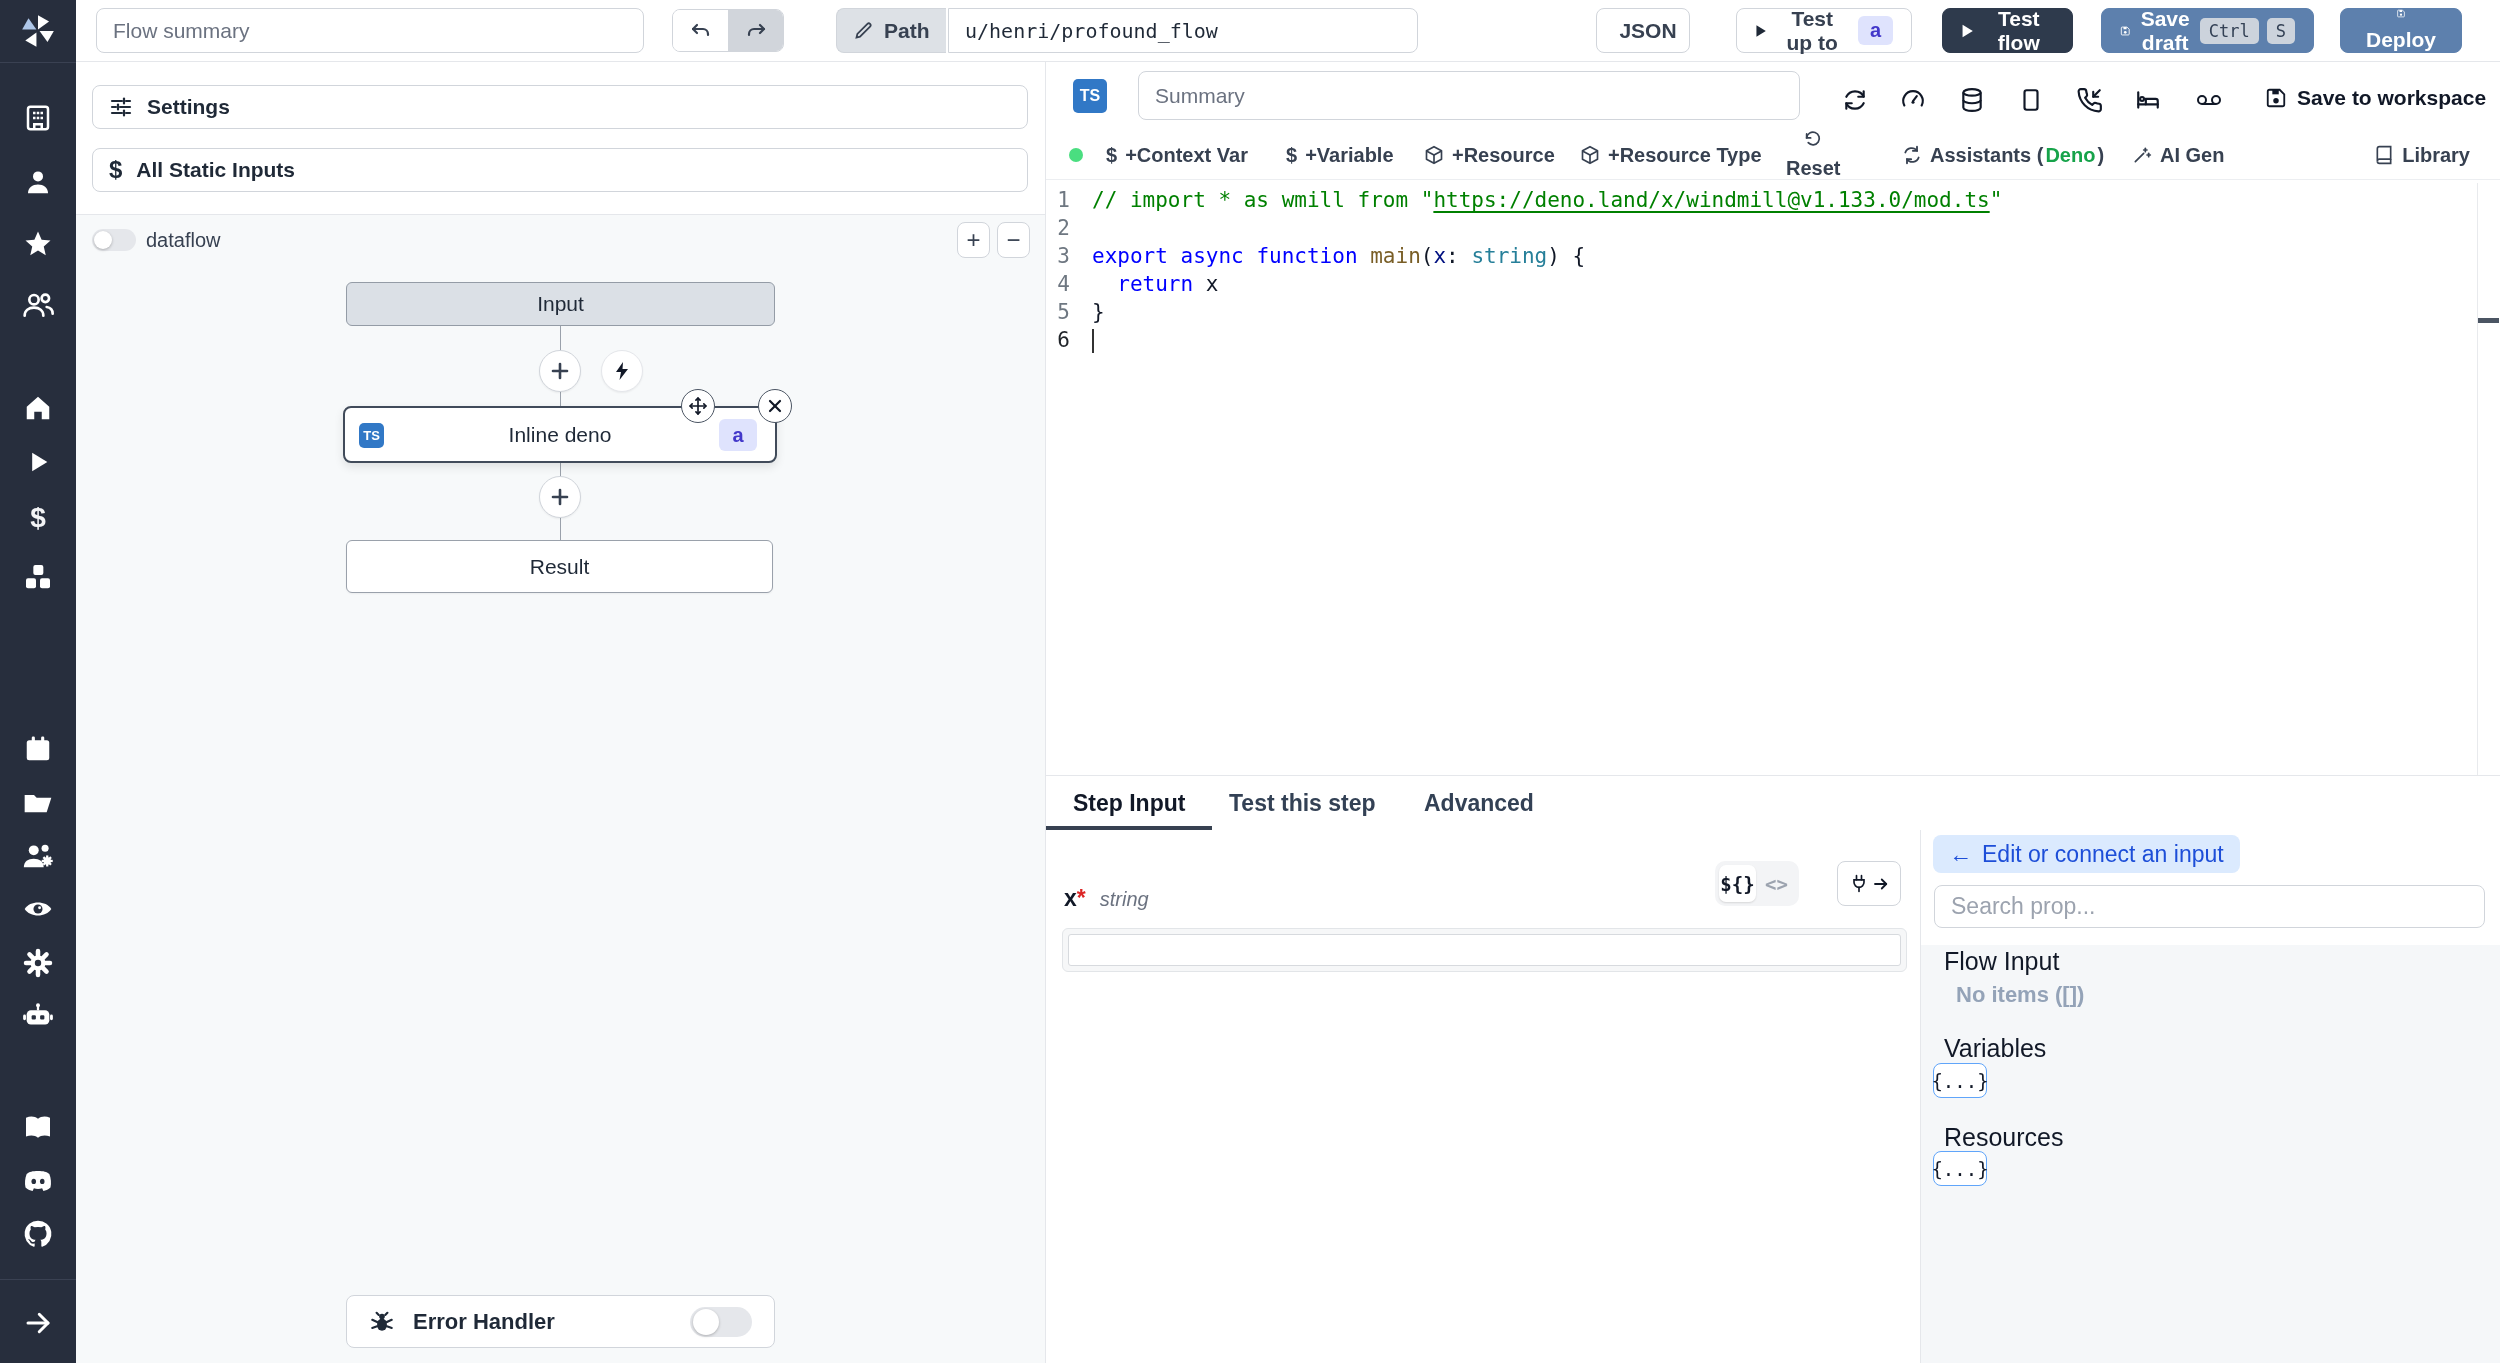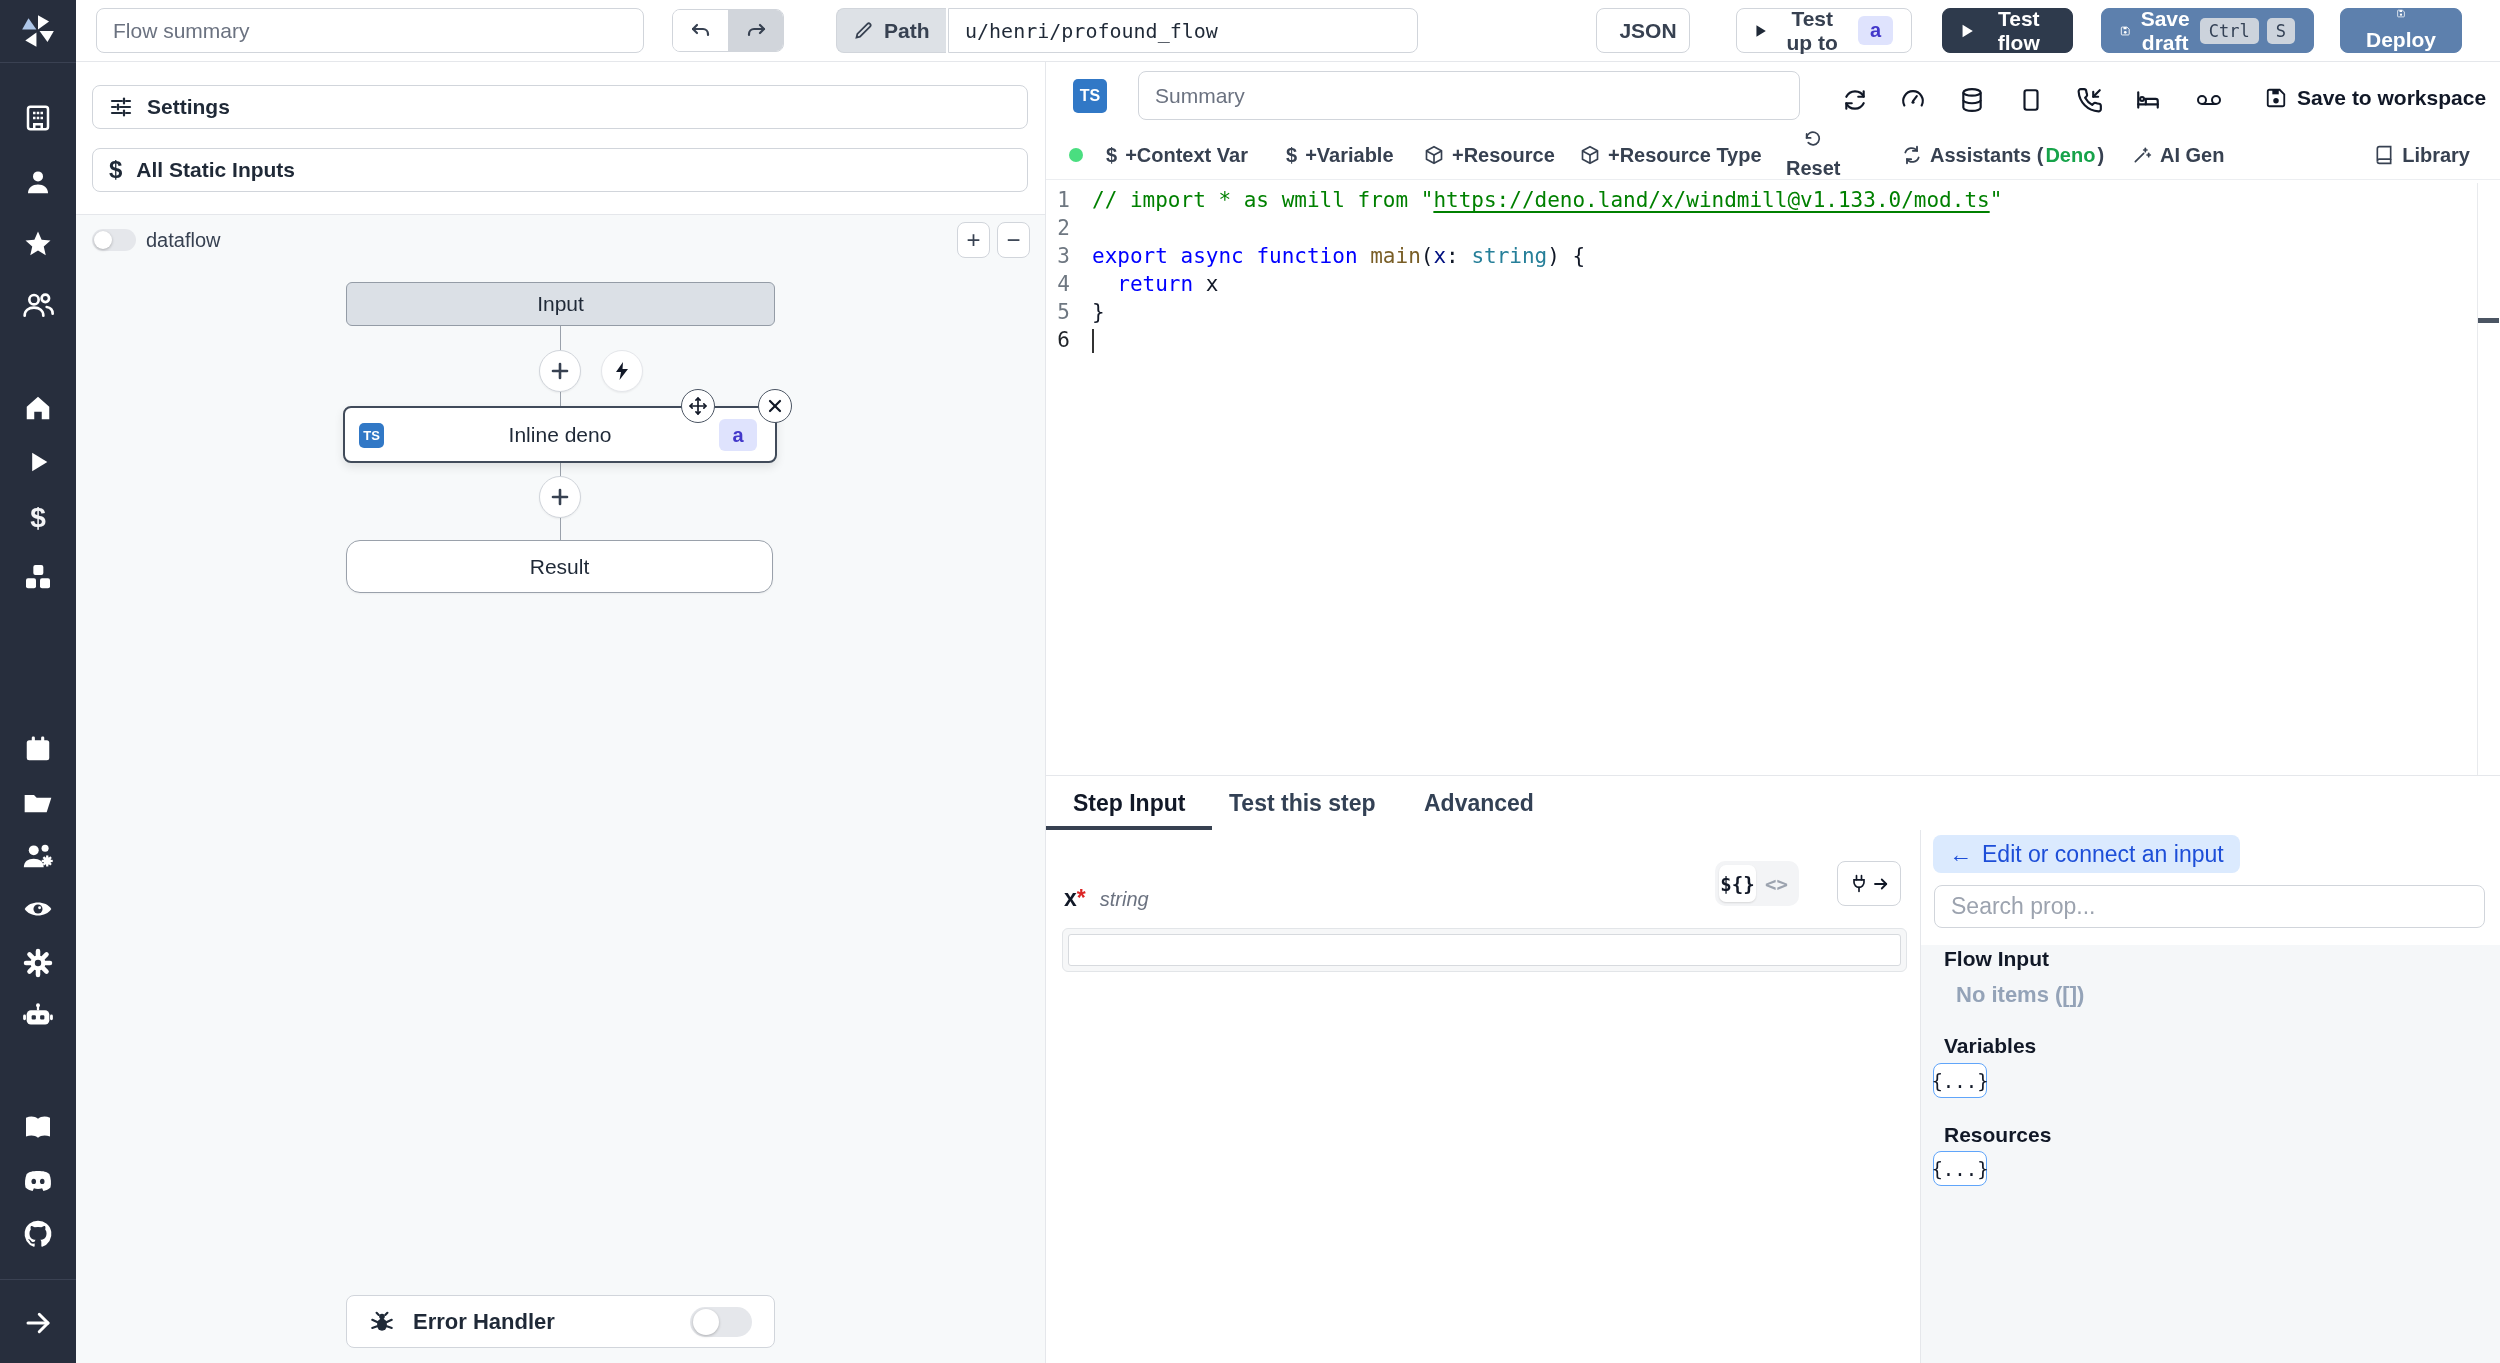--- a/index.html
+++ b/index.html
@@ -401,7 +401,7 @@
         </svg>
     </div>
 
-    <div class="node node-plain" style="left:270px; top:325px; width:427px; height:53px;border-radius:14px;">
+    <div class="node node-plain" style="left:270px; top:325px; width:427px; height:53px;">
       <span>Result</span>
     </div>
 

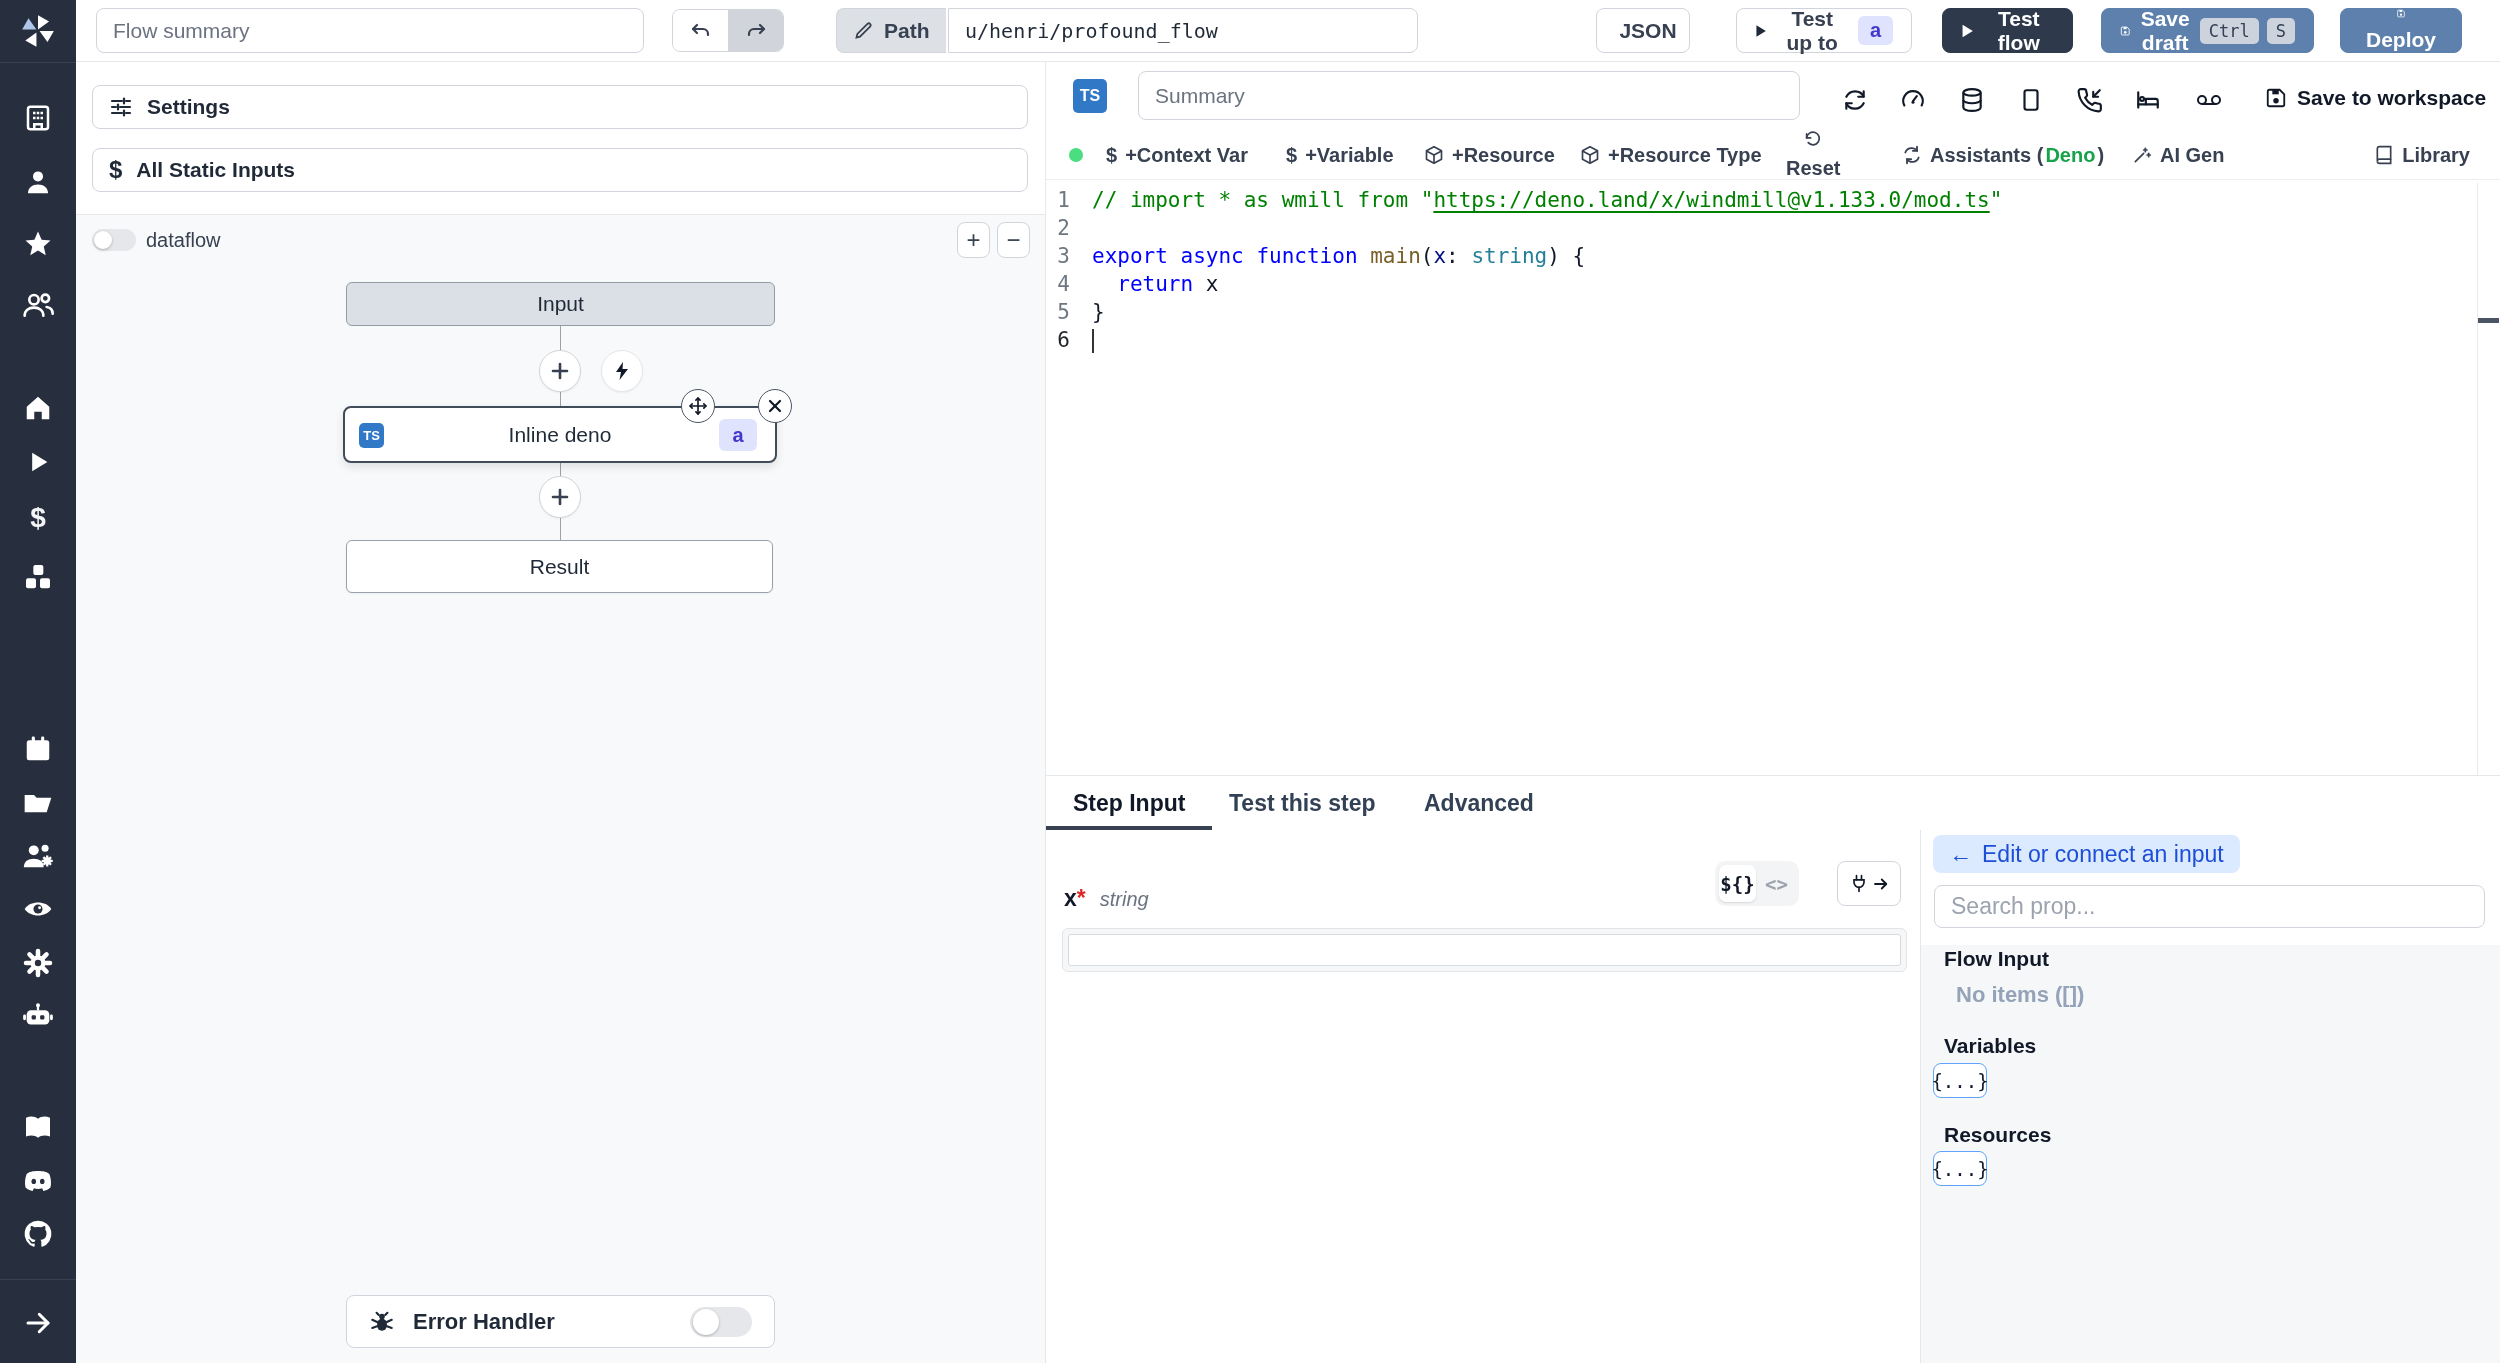--- a/index.html
+++ b/index.html
@@ -96,7 +96,7 @@
   .prop-search { position:absolute; left:13px; top:55px; width:551px; height:43px; border:1px solid #d1d5db; border-radius:8px; font-size:23px; padding:0 16px; outline:none; color:#1f2937; font-family:"Liberation Sans",sans-serif; }
   .prop-search::placeholder { color:#9ca3af; }
   .prop-body { position:absolute; left:0; top:115px; width:580px; height:418px; background:#f5f7f9; }
-  .prop-h { position:absolute; left:23px; font-size:21px; font-weight:700; color:#111827; }
+  .prop-h { position:absolute; left:23px; font-size:25px; font-weight:400; color:#111827; }
   .prop-empty { position:absolute; left:35px; font-size:22px; color:#94a3b8; }
   .chip { position:absolute; left:12px; width:54px; height:35px; background:#fff; border:1px solid #60a5fa; border-radius:8px; display:flex; align-items:center; justify-content:center; font-family:"DejaVu Sans Mono",monospace; font-size:19px; color:#111827; cursor:pointer; }
 </style>

